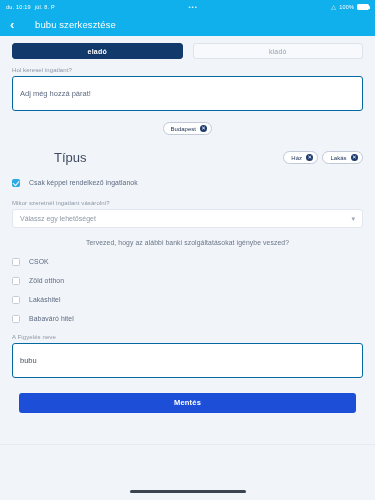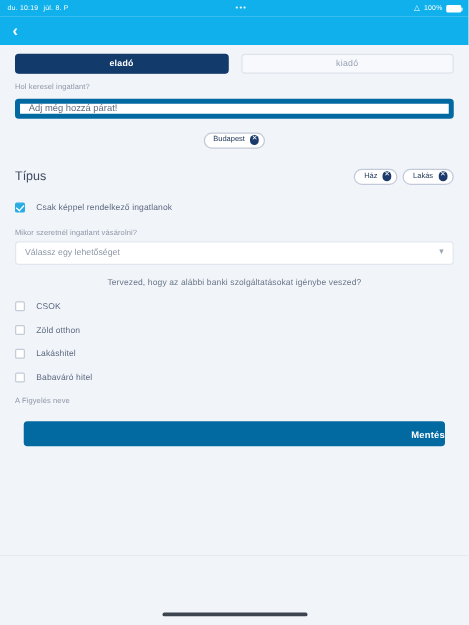--- a/index.html
+++ b/index.html
@@ -342,6 +342,7 @@
 
   <div class="appbar">
     <span class="back">‹</span>
+    <span class="title">bubu szerkesztése</span>
   </div>
 
   <div class="content">

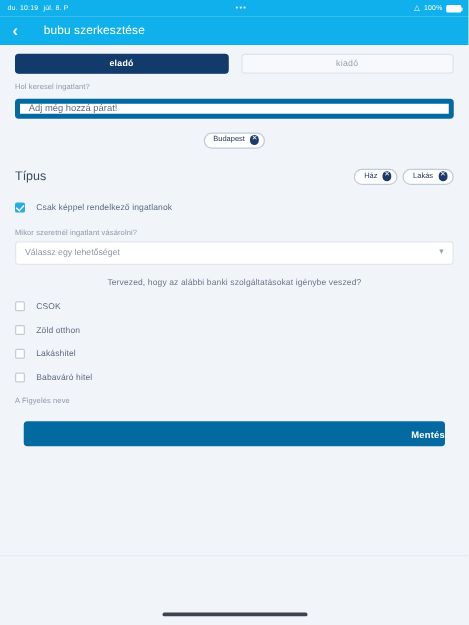--- a/index.html
+++ b/index.html
@@ -134,9 +134,9 @@
   
   .text-input {
     width: 100%;
-    height: 16px;
-    background: #ffffff;
-    border: 4px solid #0369a1;
+    height: 35px;
+    background: #ffffff;
+    border: 1px solid #0369a1;
     border-radius: 3px;
     padding: 0 7px;
     font-size: 7.5px;

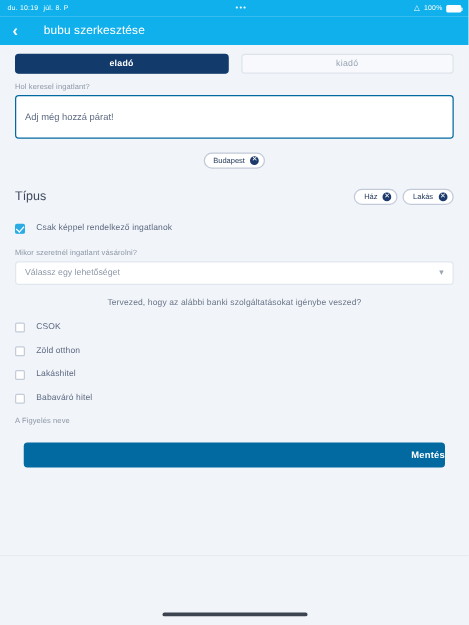--- a/index.html
+++ b/index.html
@@ -193,9 +193,10 @@
     gap: 8px;
   }
   .filter-row .fr-label {
-    font-size: 10px;
+    font-size: 13px;
     color: #3e4a5e;
     white-space: nowrap;
+    margin-left: 42px;
   }
   .fr-chips {
     display: flex;

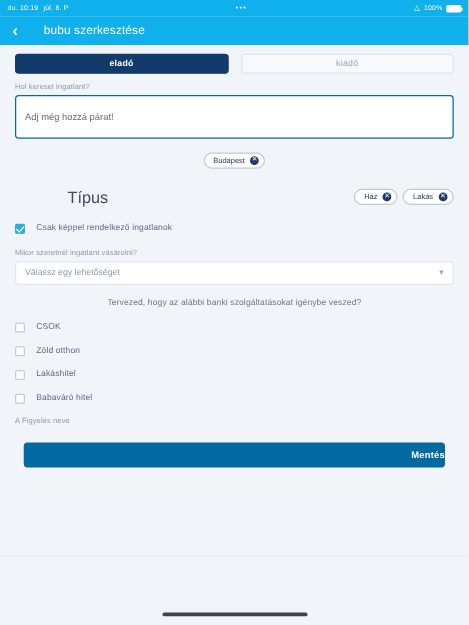--- a/index.html
+++ b/index.html
@@ -417,6 +417,7 @@
 
     <div class="name-block">
       <div class="field-label">A Figyelés neve</div>
+      <input class="text-input" type="text" value="bubu" style="">
     </div>
 
     <div class="save-wrap">

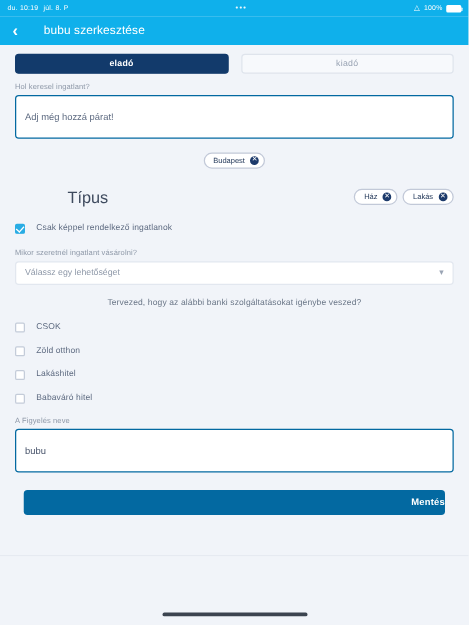--- a/index.html
+++ b/index.html
@@ -286,7 +286,7 @@
   .save-btn {
     width: 100%;
     height: 20px;
-    background: #0369a1;
+    background: #1d4ed8;
     color: #ffffff;
     border: none;
     border-radius: 3px;
@@ -295,7 +295,6 @@
     font-family: "Liberation Sans", sans-serif;
     cursor: pointer;
     letter-spacing: .2px;
-    text-align: right;
   }
 
   .name-block { margin-top: 6px; }

